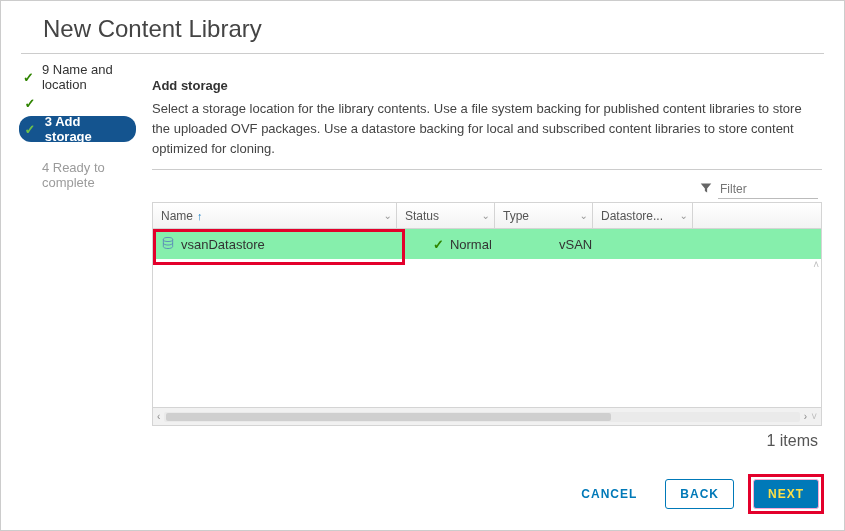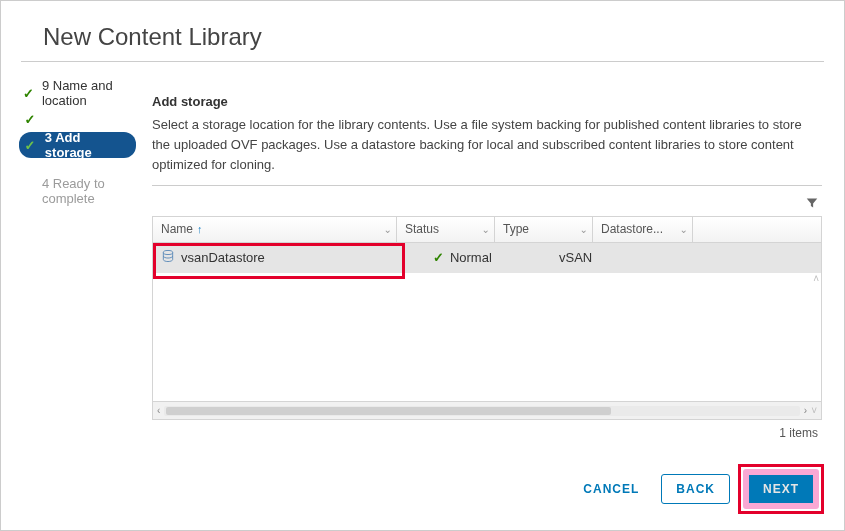--- a/index.html
+++ b/index.html
@@ -24,7 +24,7 @@
     color: #444;
     font-weight: 400;
     border-bottom: 1px solid #ccc;
-    margin: 8px 20px;
+    margin: 0 20px;
   }
   .wizard-body {
     display: flex;

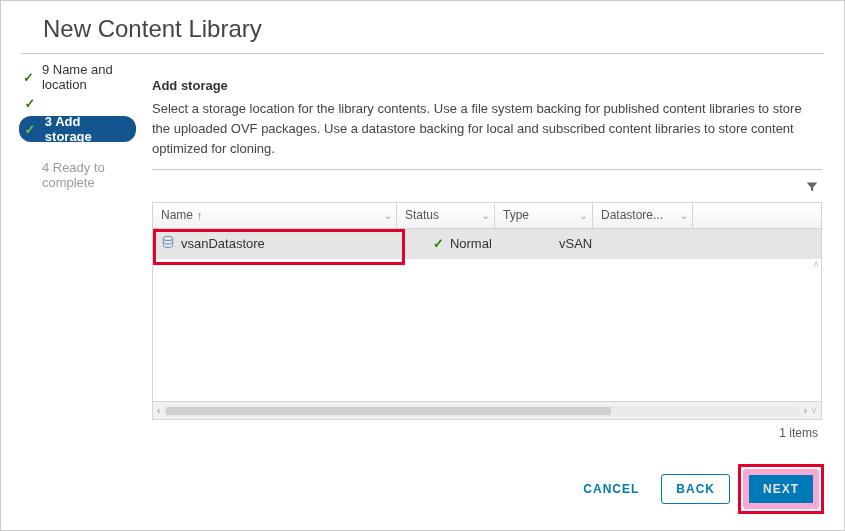--- a/index.html
+++ b/index.html
@@ -272,6 +272,7 @@
               <path fill="#666" d="M1 2h14l-5.5 6.5V14l-3-2V8.5z"></path>
             </svg>
         </span>
+        <input class="filter-input" placeholder="Filter" style="">
       </div>
 
       <div class="grid">

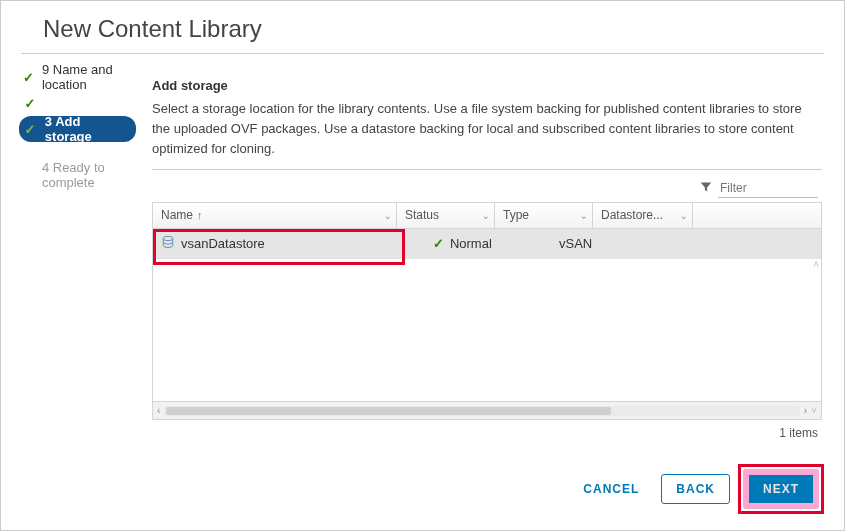--- a/index.html
+++ b/index.html
@@ -148,7 +148,7 @@
     color: #333;
   }
   .row.selected {
-    background: #e5e5e5;
+    background: #86efac;
     gap: 28px;
   }
   .row .cell {

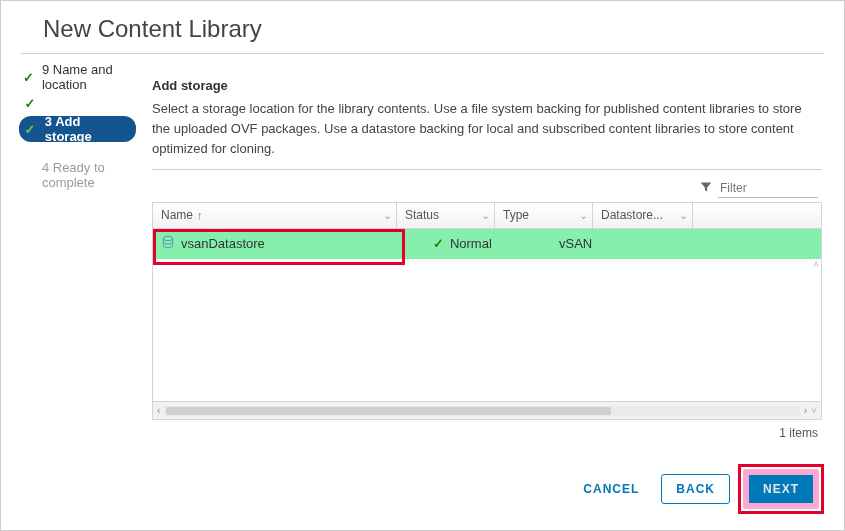--- a/index.html
+++ b/index.html
@@ -192,7 +192,7 @@
 
   .grid-footer {
     text-align: right;
-    font-size: 12px;
+    font-size: 16px;
     color: #555;
     padding: 6px 4px 2px 0;
   }

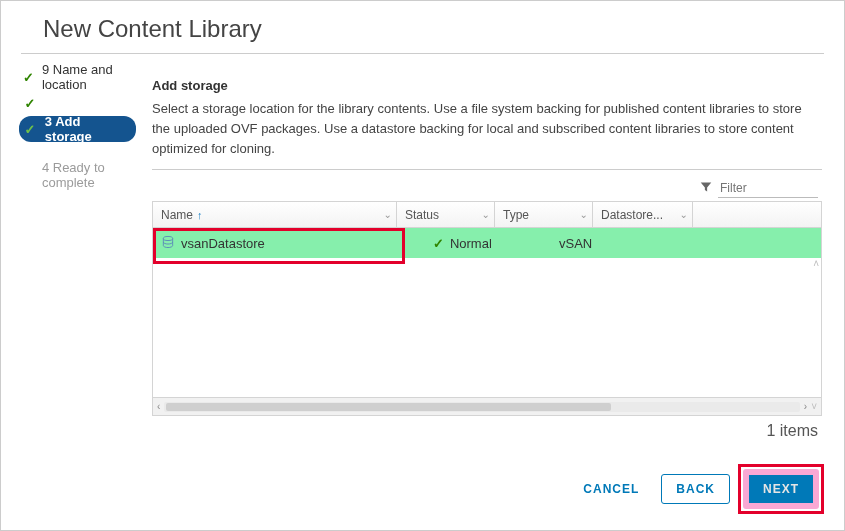--- a/index.html
+++ b/index.html
@@ -201,7 +201,7 @@
     display:flex;
     justify-content:flex-end;
     align-items:center;
-    gap: 8px;
+    gap: 14px;
     padding: 12px 20px 16px 20px;
   }
   .btn {

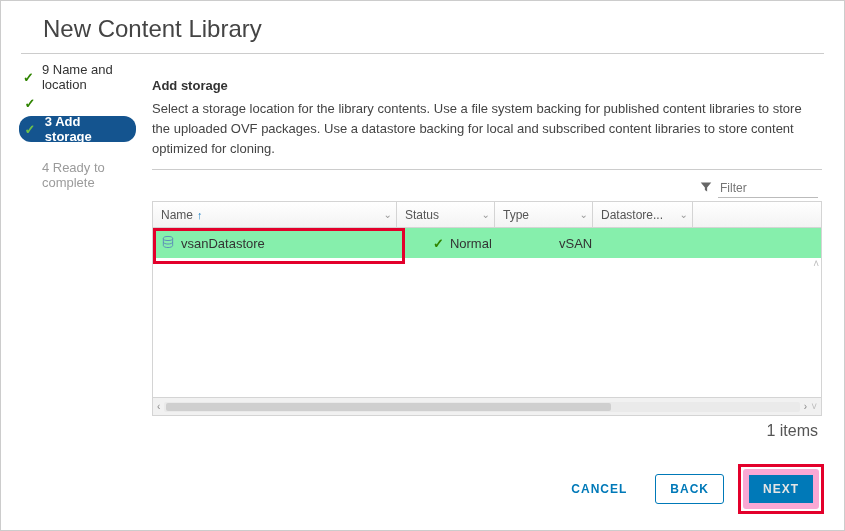--- a/index.html
+++ b/index.html
@@ -223,9 +223,9 @@
     font-weight: 600;
   }
   .btn-primary {
-    border: 6px solid #f9a8d4;
+    border: 1px solid #f9a8d4;
     background: #0079b8;
-    color: #e5e5e5;
+    color: #fde047;
     font-weight: 600;
   }
   .highlight-next {

